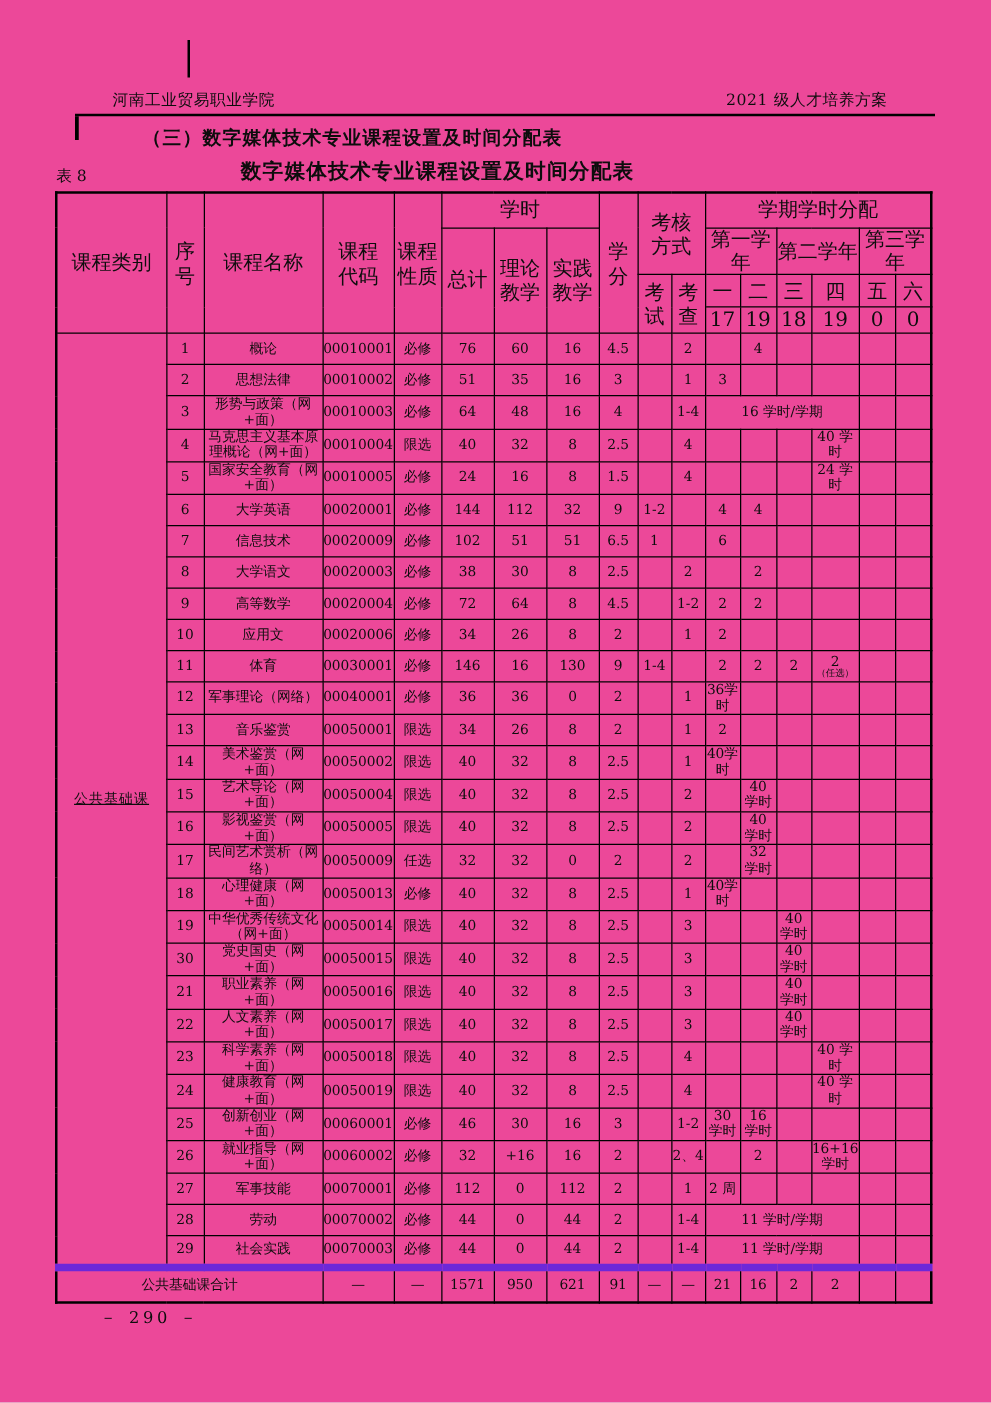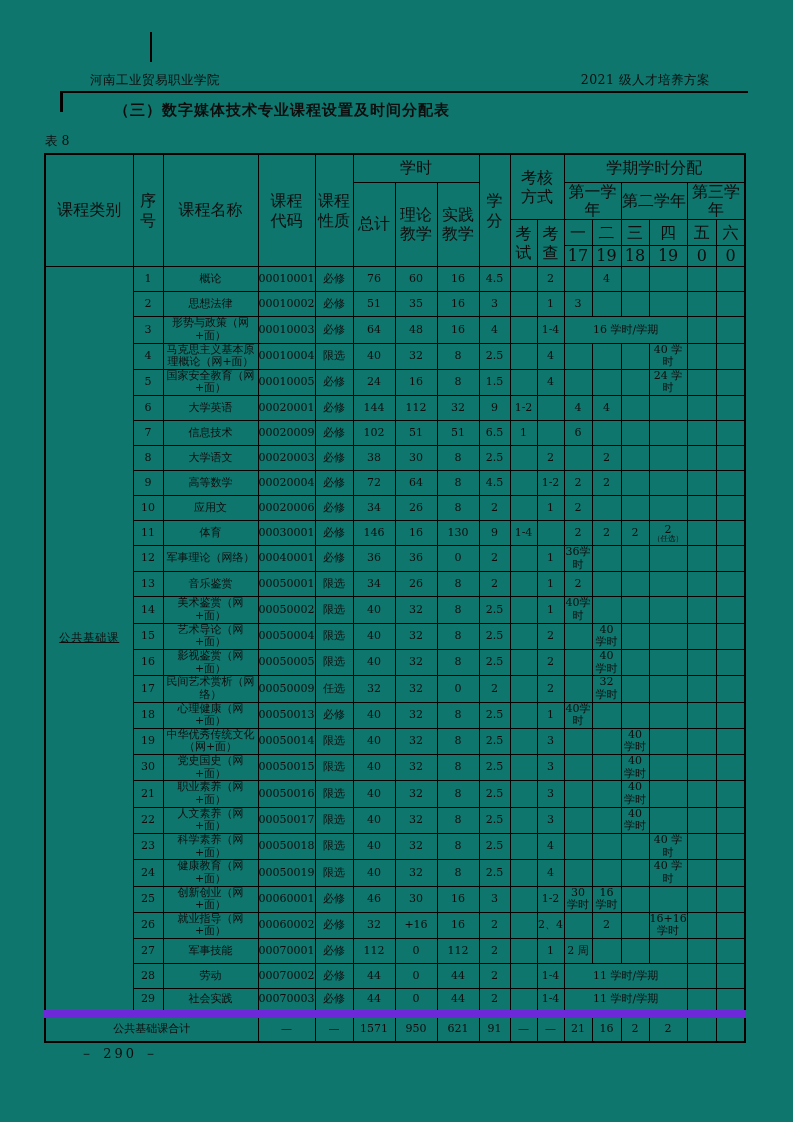--- a/index.html
+++ b/index.html
@@ -4,7 +4,7 @@
 <style>
   html,body{margin:0;padding:0;background:#e8e8e8;}
   .page{
-    position:relative;width:793px;height:1122px;background:#0f766e;margin:0 auto;
+    position:relative;width:793px;height:1122px;background:#ec4899;margin:0 auto;
     font-family:"DejaVu Serif","Liberation Serif",serif;color:#0d0d0d;overflow:hidden;
   }
   .doc-header-left{position:absolute;left:90px;top:72px;font-size:12.5px;letter-spacing:.5px;}

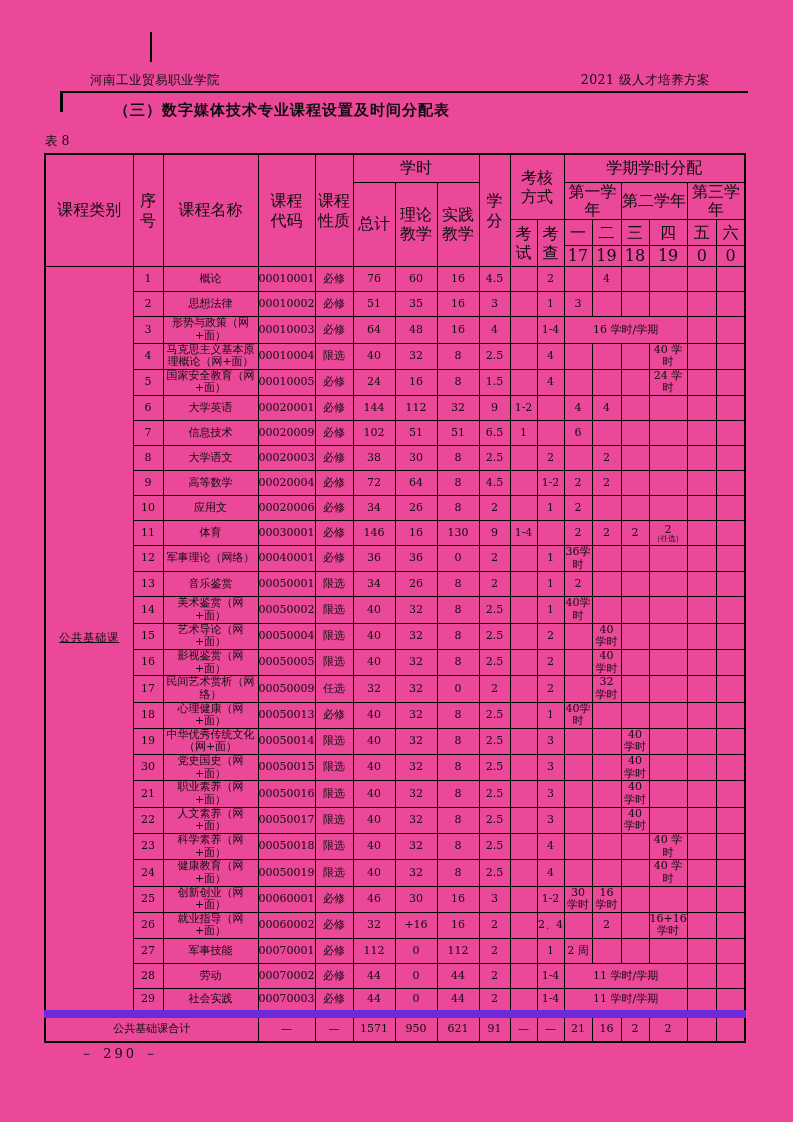--- a/index.html
+++ b/index.html
@@ -50,6 +50,7 @@
 
   <div class="section-title">（三）数字媒体技术专业课程设置及时间分配表</div>
   <div class="table-label">表 8</div>
+  <div class="table-title">数字媒体技术专业课程设置及时间分配表</div>
 
   <table class="course-table">
     <colgroup>

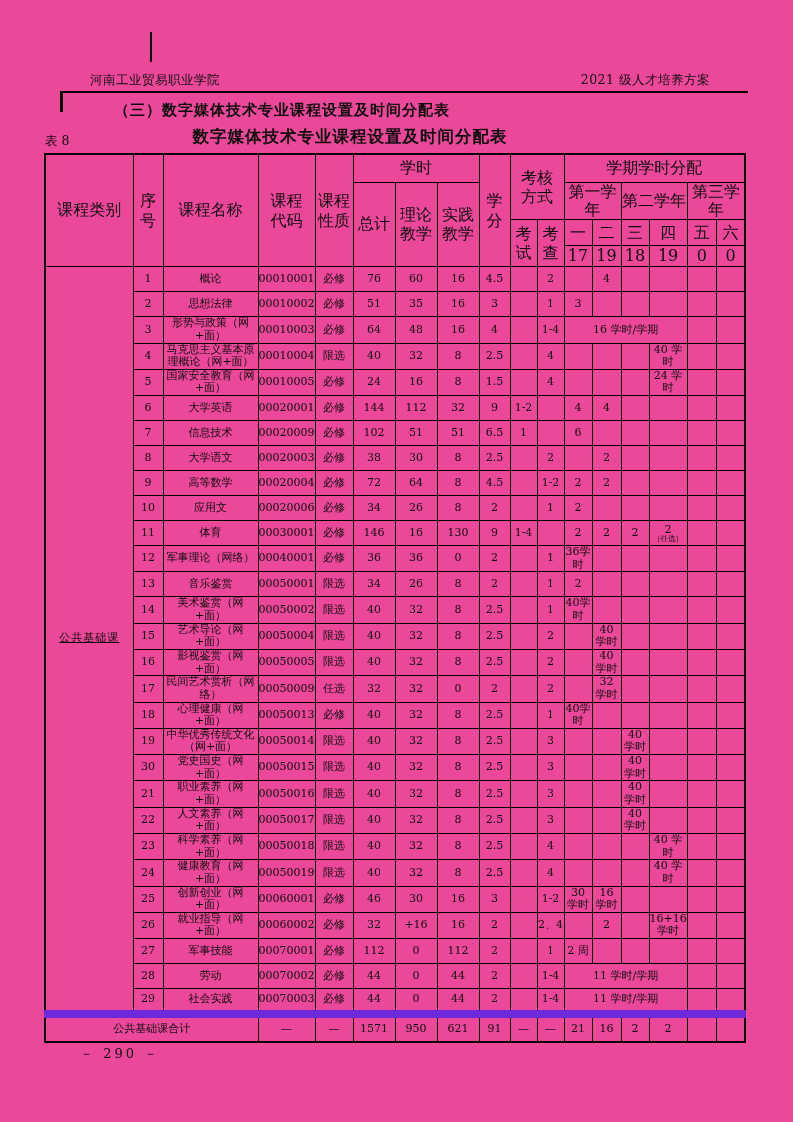--- a/index.html
+++ b/index.html
@@ -29,7 +29,7 @@
   .hr-a{height:28px;} .hr-b{height:25px;} .hr-c{height:26px;} .hr-d{height:21px;}
   .course-table tbody tr{height:25px;}
   .course-table tr.total-row{height:28px;}
-  .course-table tr.total-row td{border-top:8px solid #6d28d9;}
+  .course-table tr.total-row td{border-top:6px solid #6d28d9;}
   .w1{display:inline-block;width:1.1em;line-height:1.2;}
   .w2{display:inline-block;width:2.1em;line-height:1.2;}
   .name-cell{text-align:left;padding:0 2px 0 4px;line-height:1.06;}

